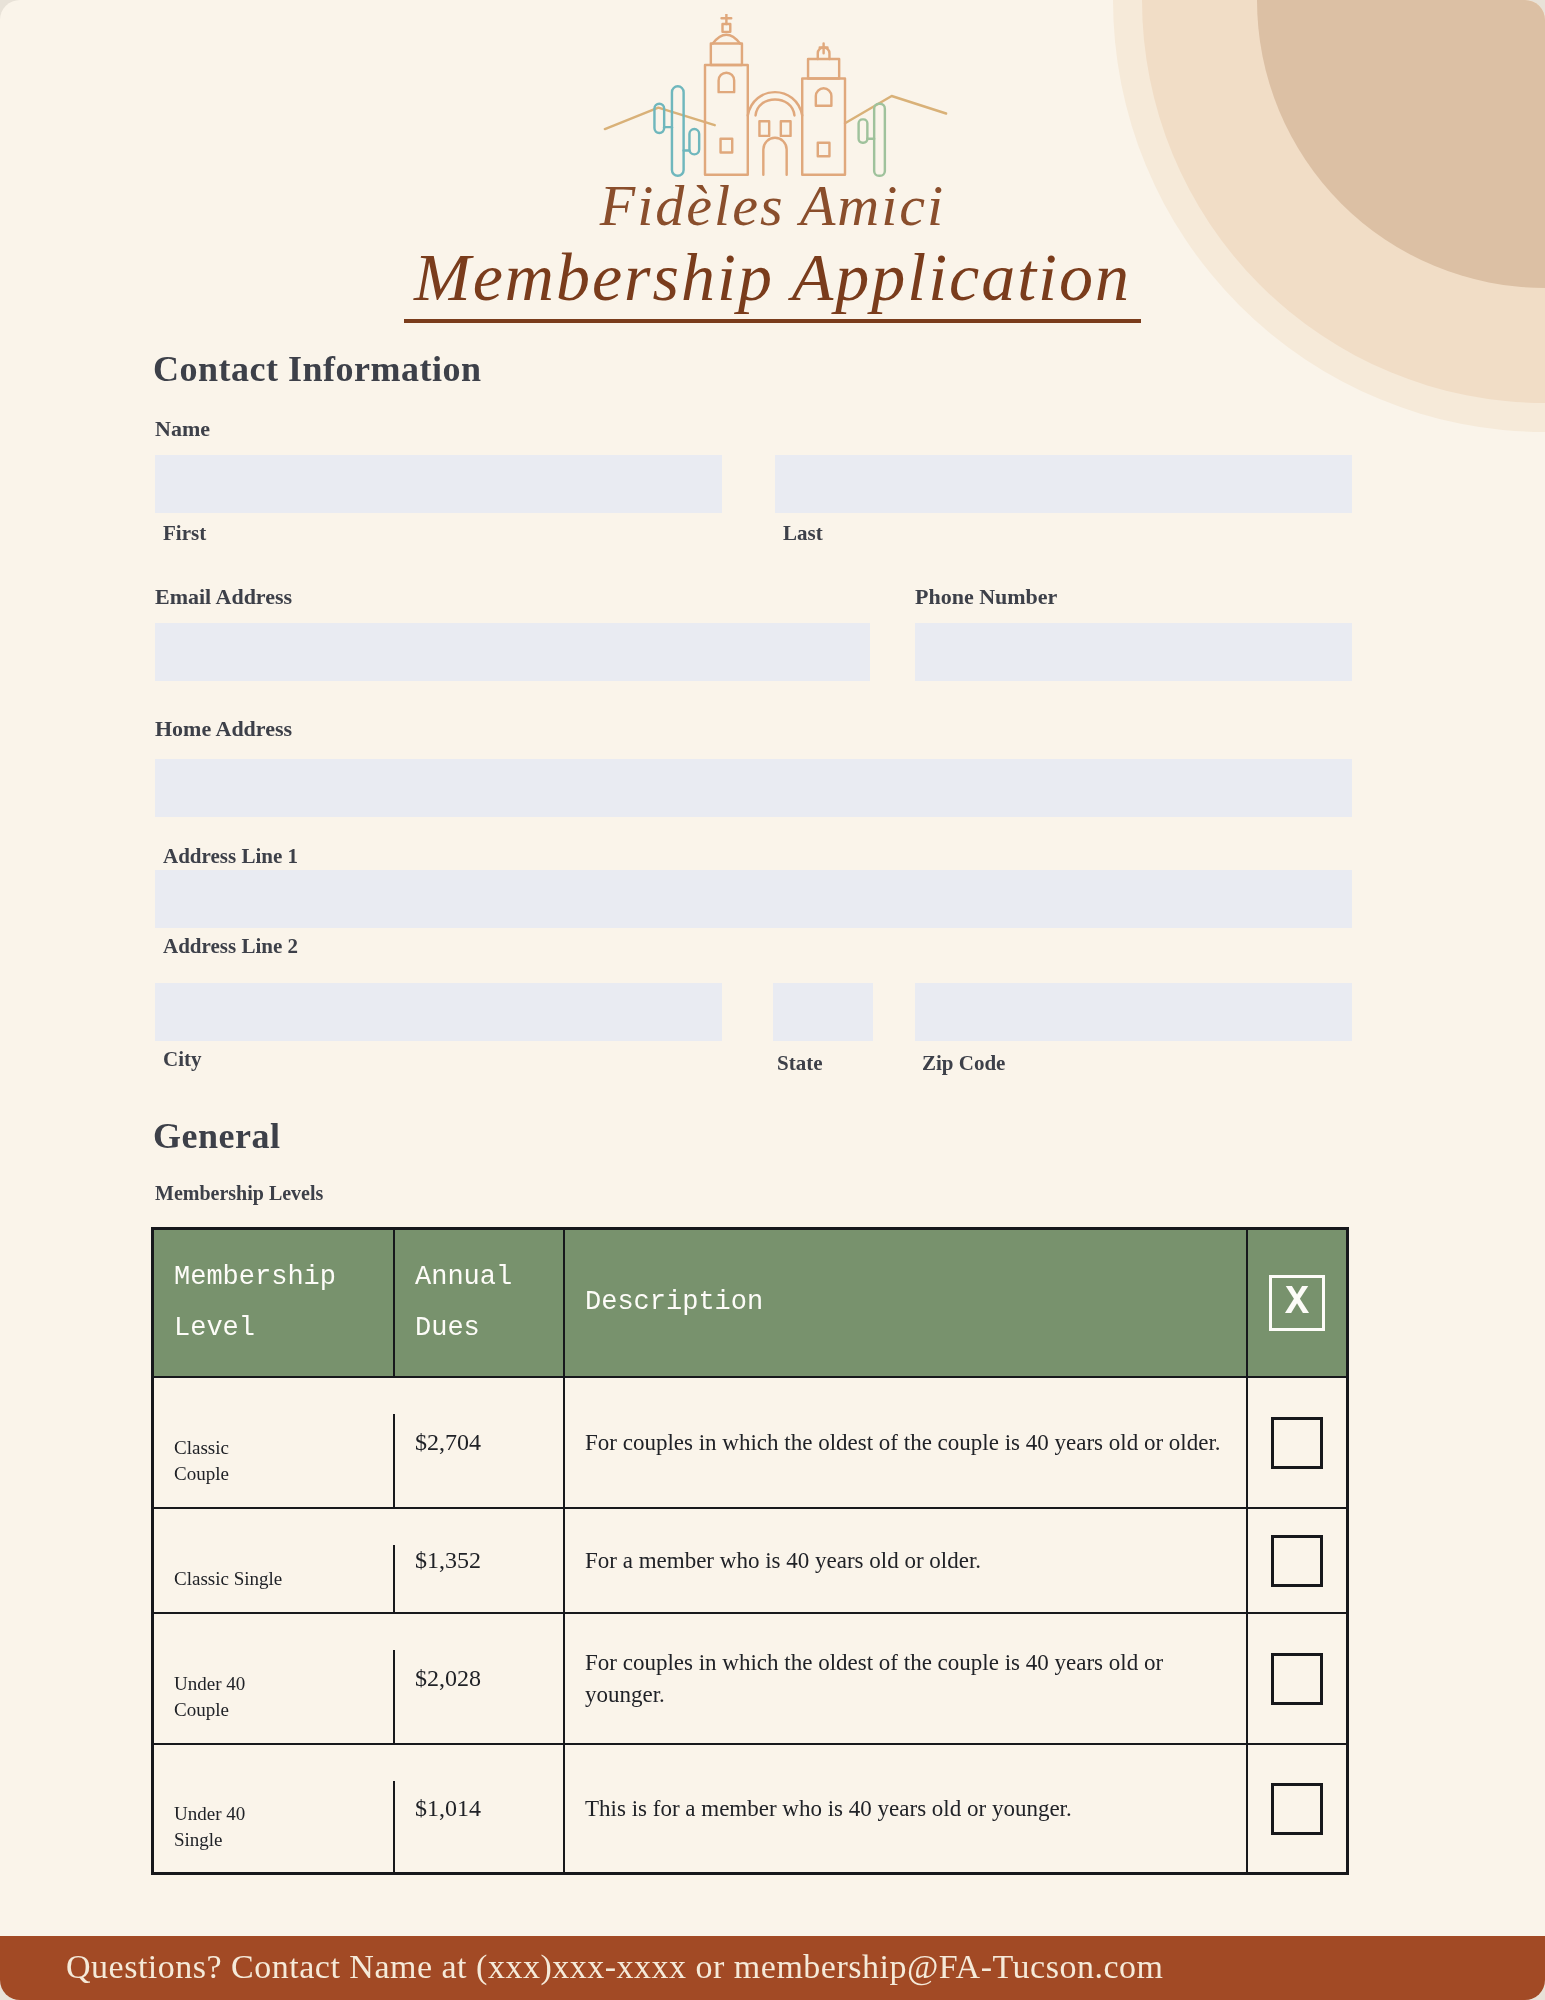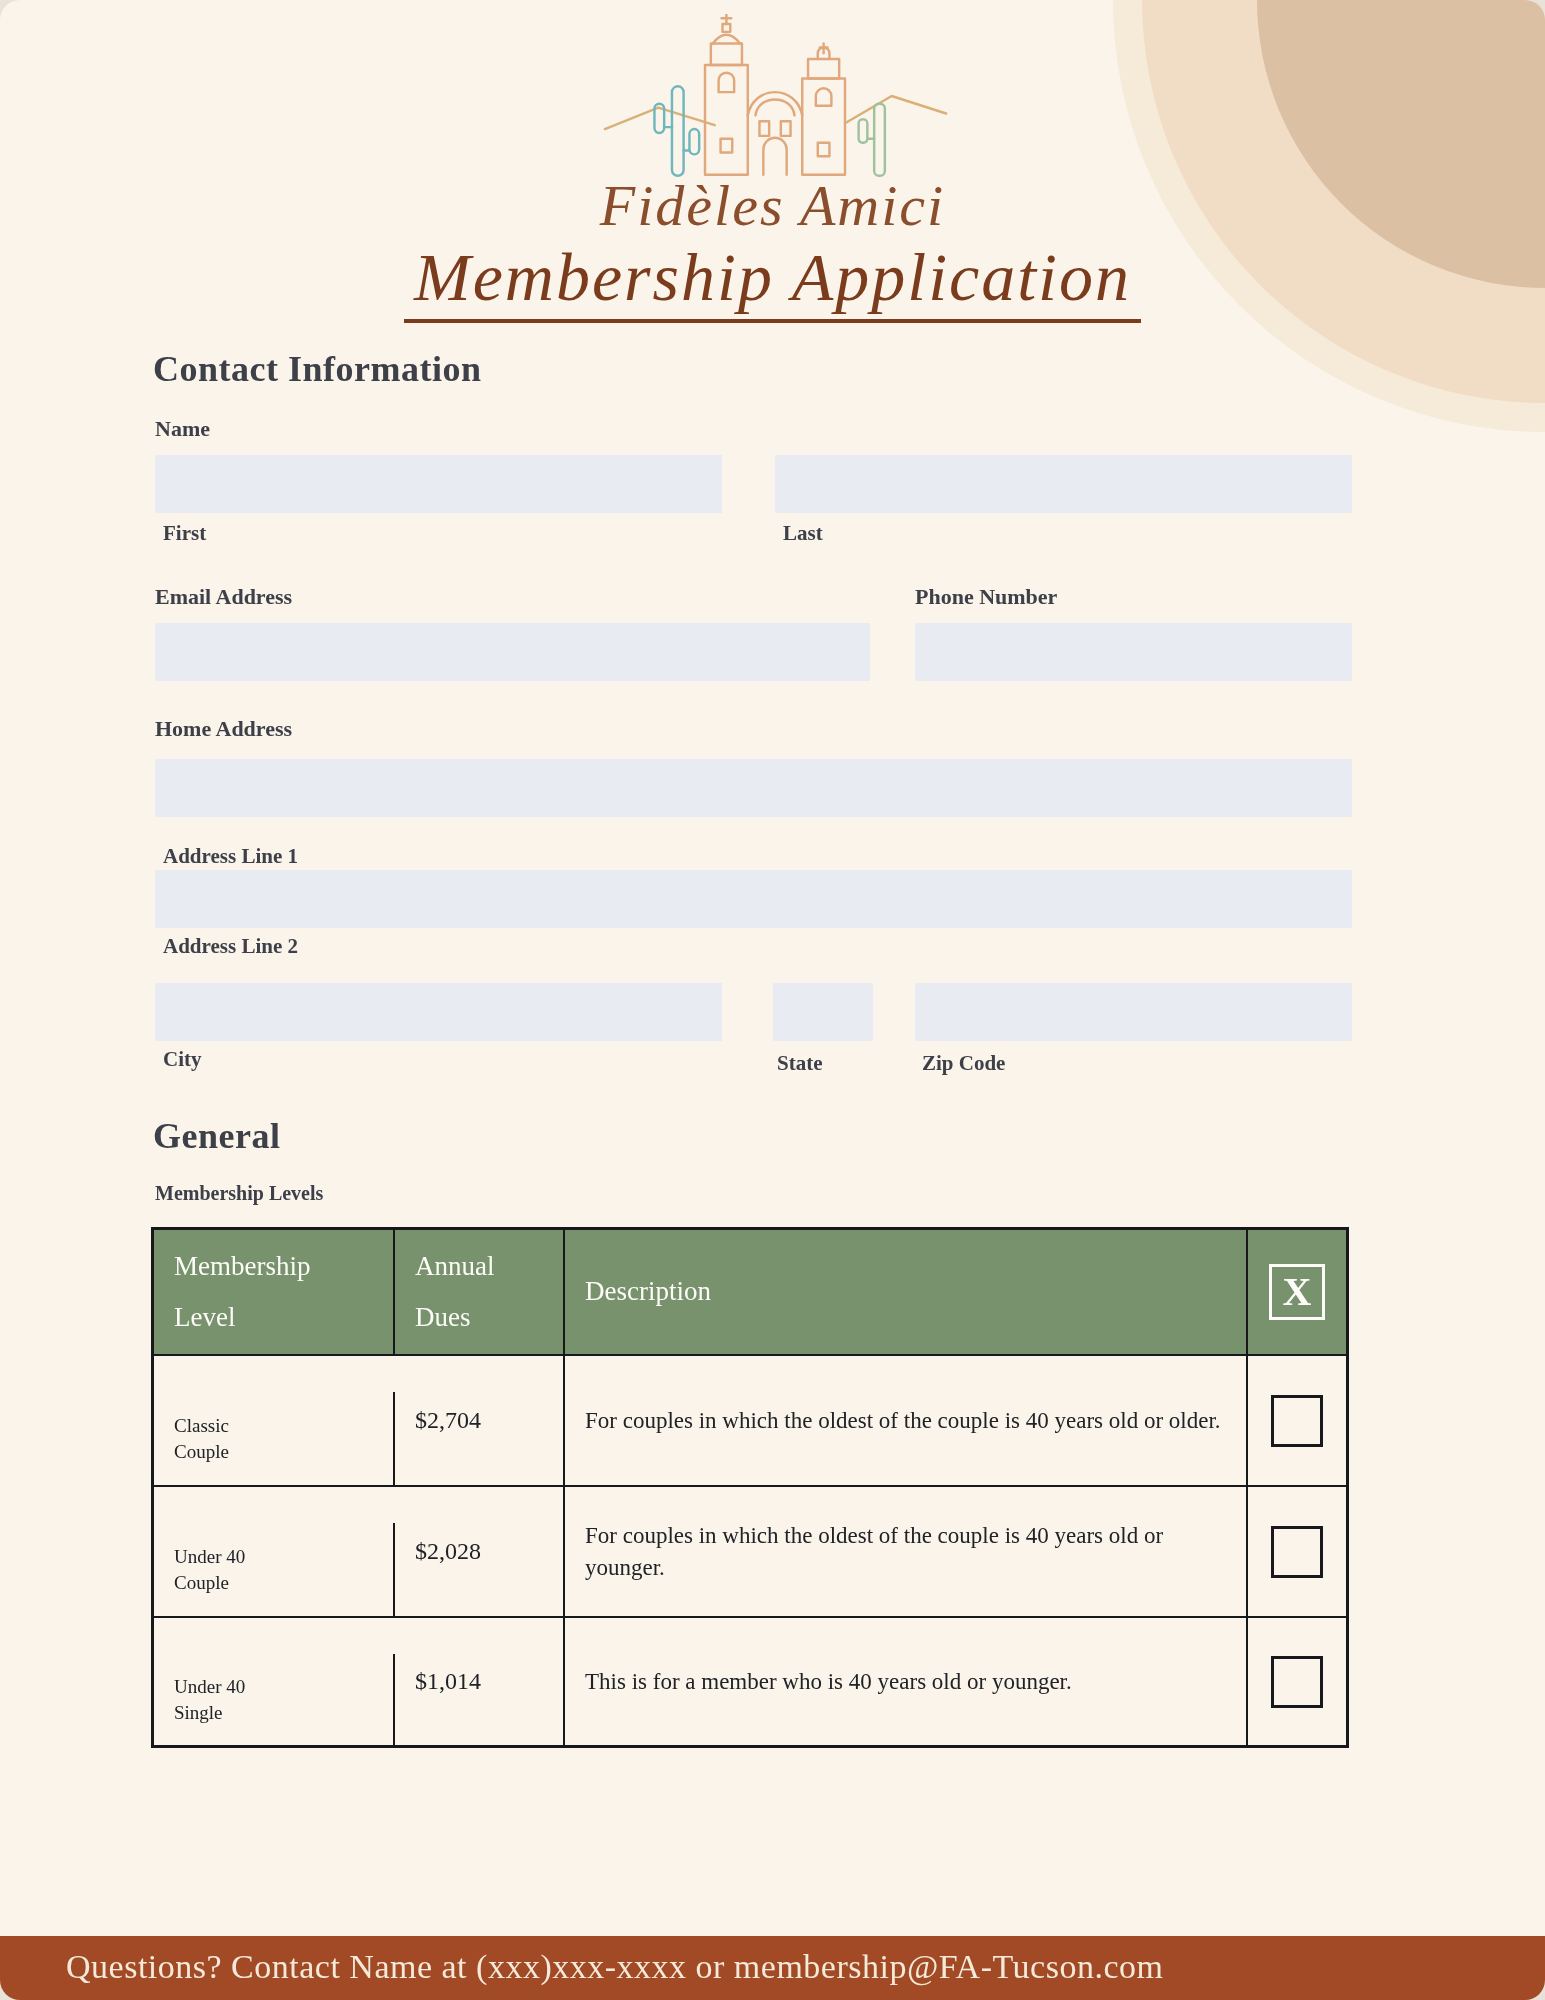--- a/index.html
+++ b/index.html
@@ -44,7 +44,7 @@
     border:3px solid #17181c; background:#faf4ea;
   }
   .trow { display:grid; grid-template-columns:241px 170px 683px 1fr; }
-  .thead { background:#78926d; color:#fdfcf8; height:124px; }
+  .thead { background:#78926d; color:#fdfcf8; height:146px;font-family:Liberation Mono, monospace; }
   .cell {
     display:flex; align-items:center; padding:10px 18px 10px 20px;
     border-right:2px solid #17181c; font-size:23px; color:#202227; line-height:1.35;

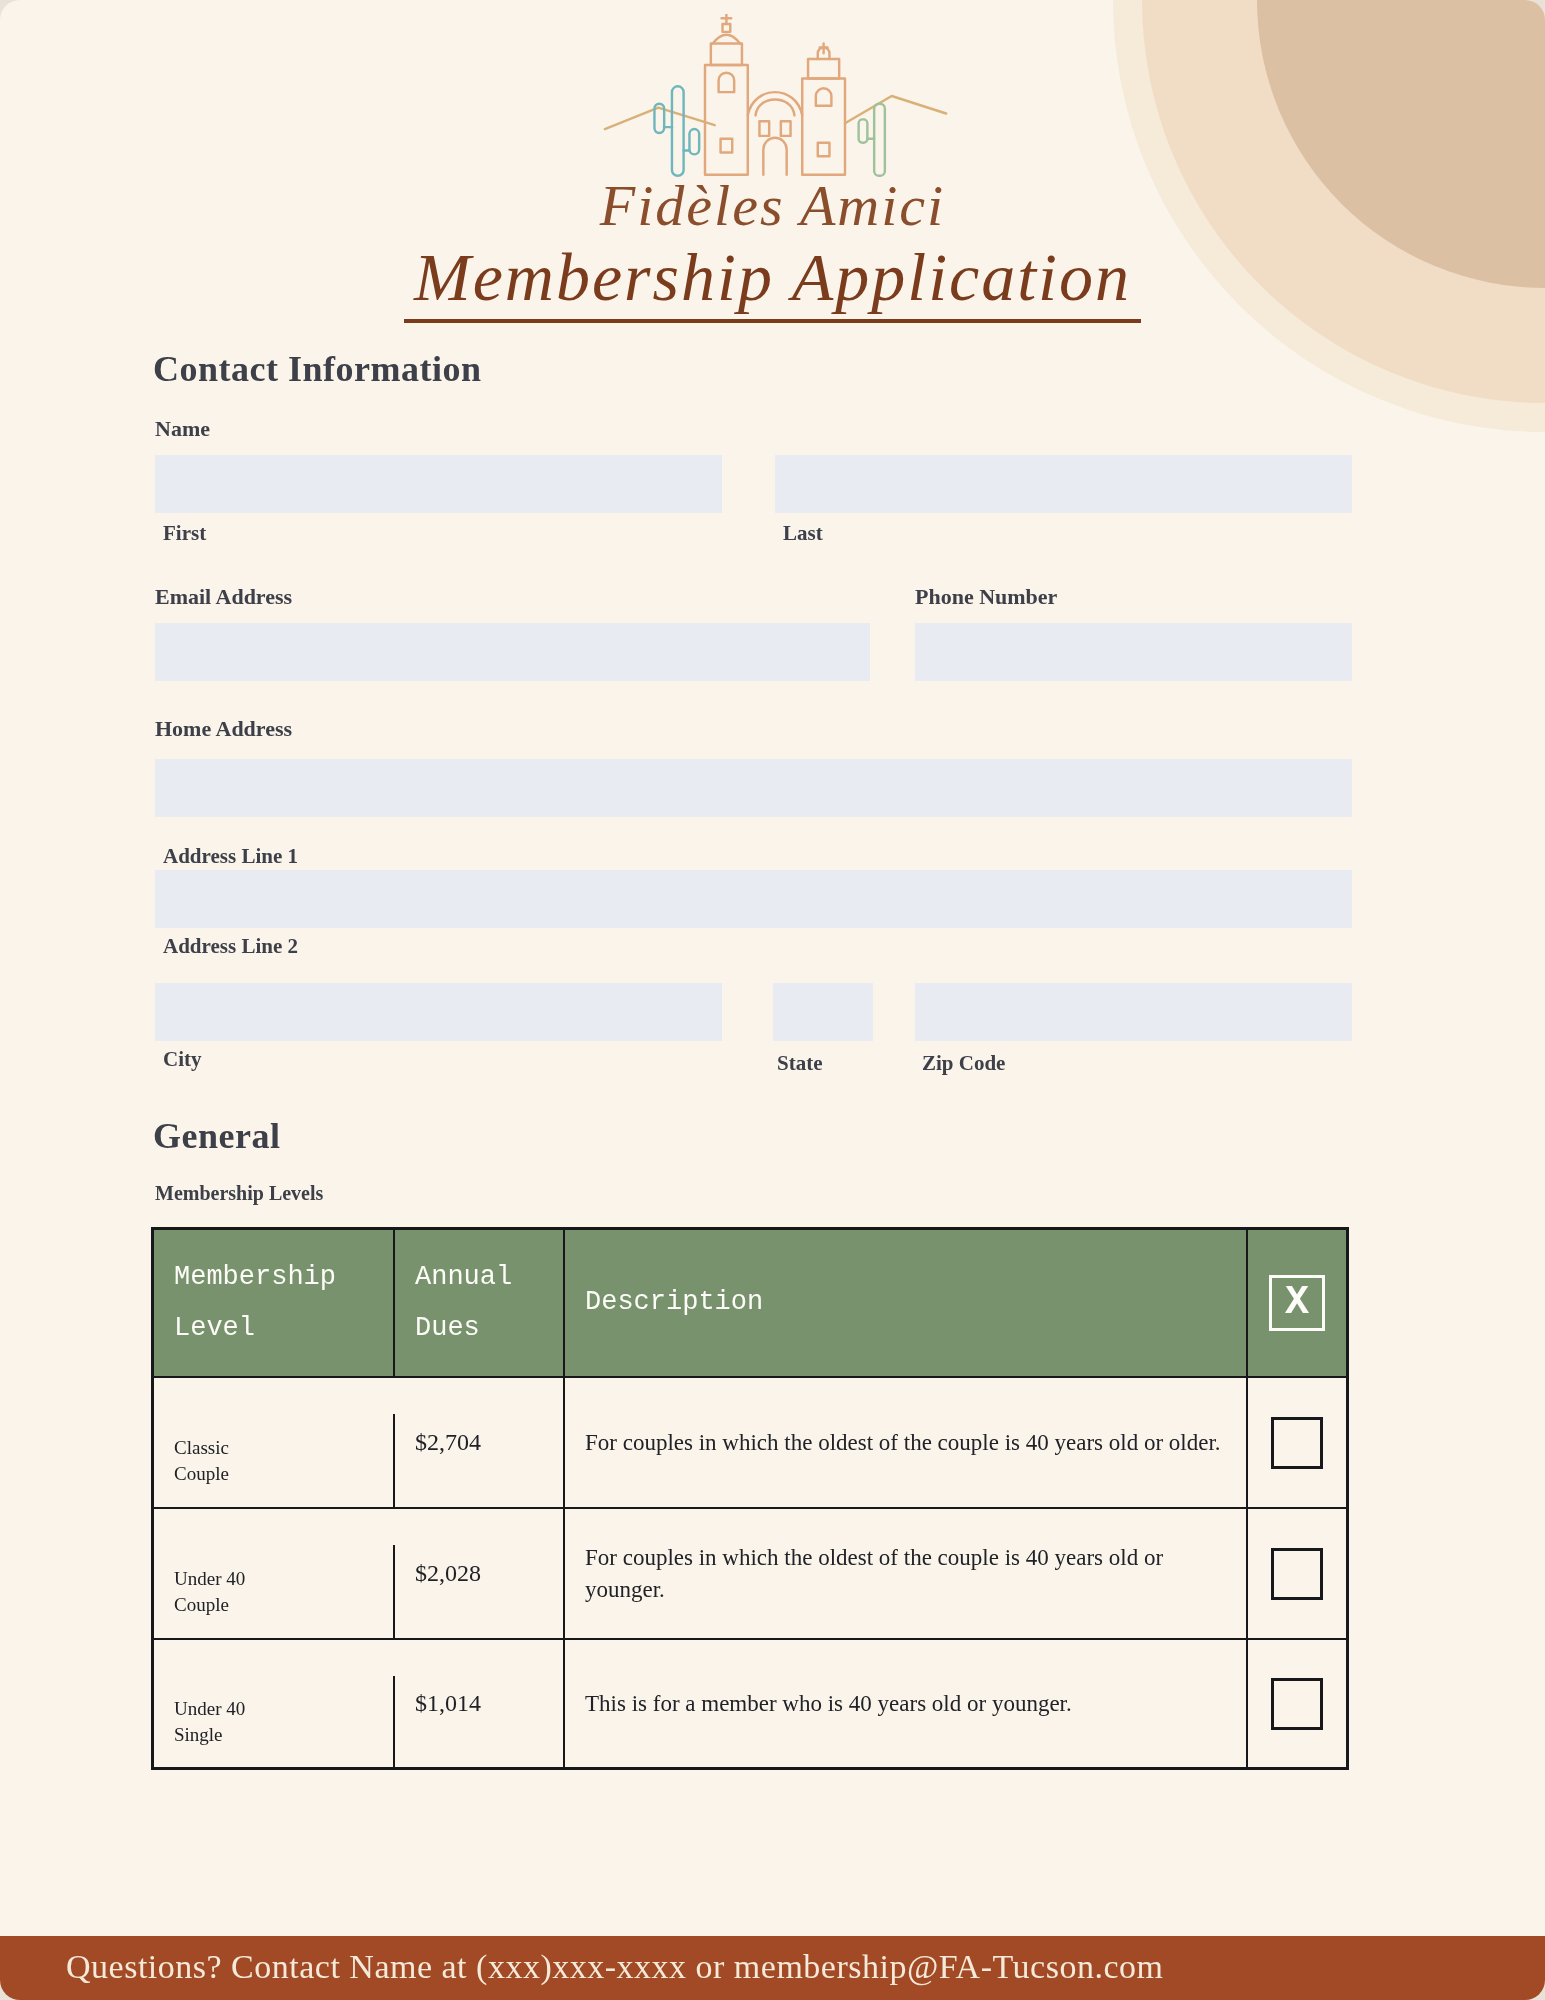--- a/index.html
+++ b/index.html
@@ -177,6 +177,14 @@
         </div>
     </div>
 
+    <div class="trow body-row" style="min-height:105px;">
+      <div class="cell lvl">Classic Single</div>
+      <div class="cell dues">$1,352</div>
+      <div class="cell desc">For a member who is 40 years old or older.</div>
+      <div class="cell">
+          <button class="checkbox"></button>
+        </div>
+    </div>
 
     <div class="trow body-row" style="min-height:131px;">
       <div class="cell lvl">Under 40

